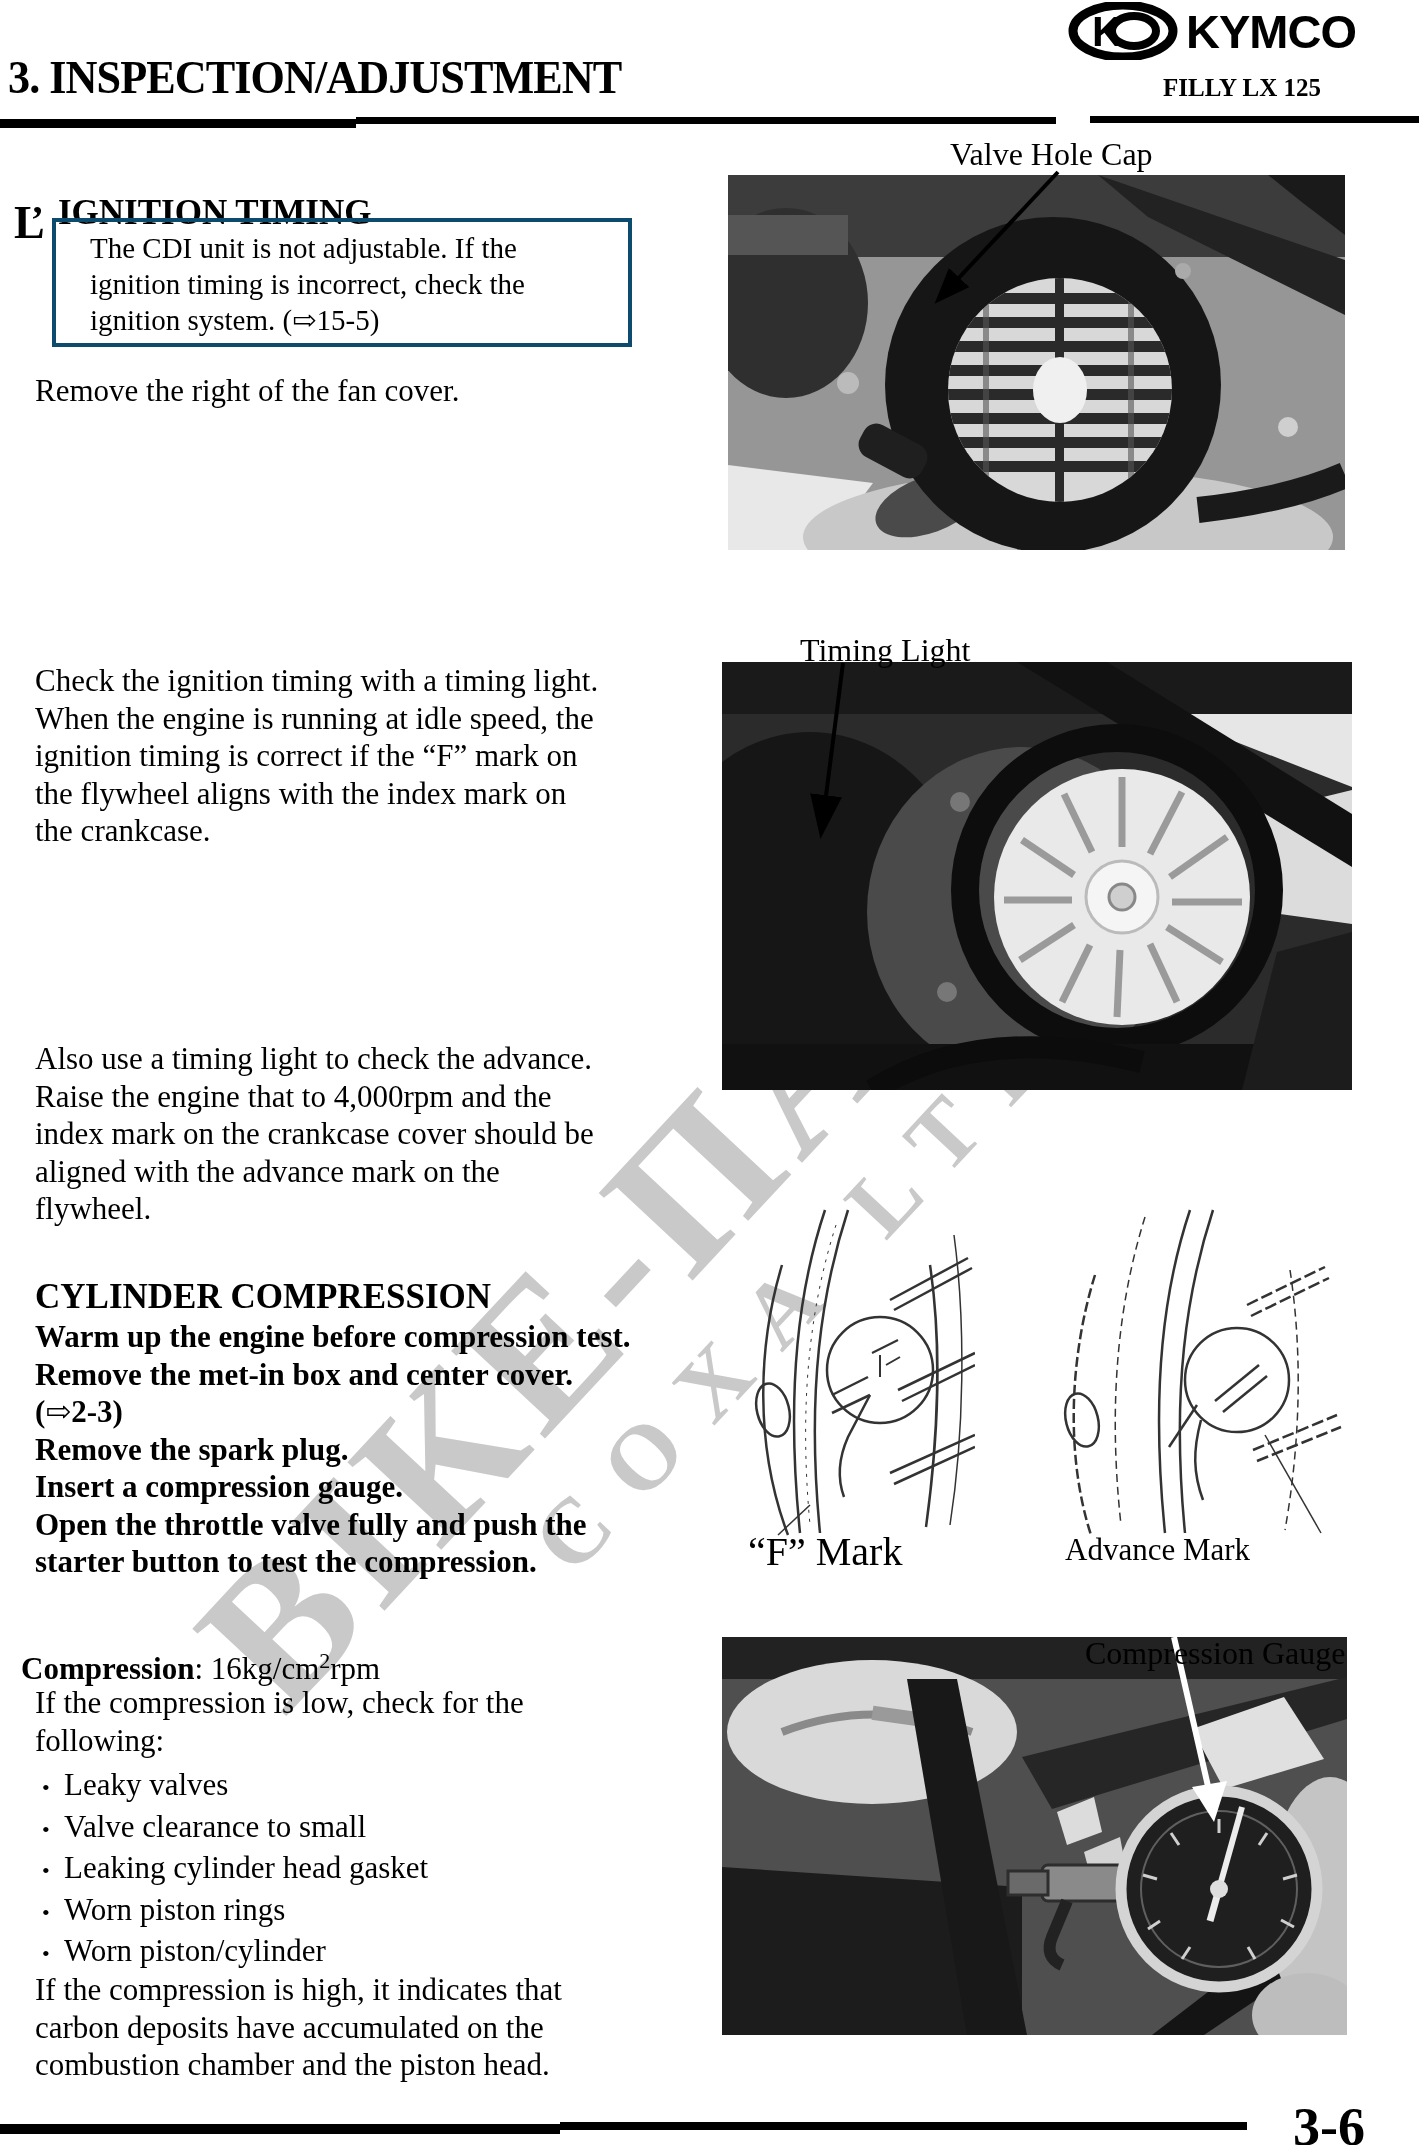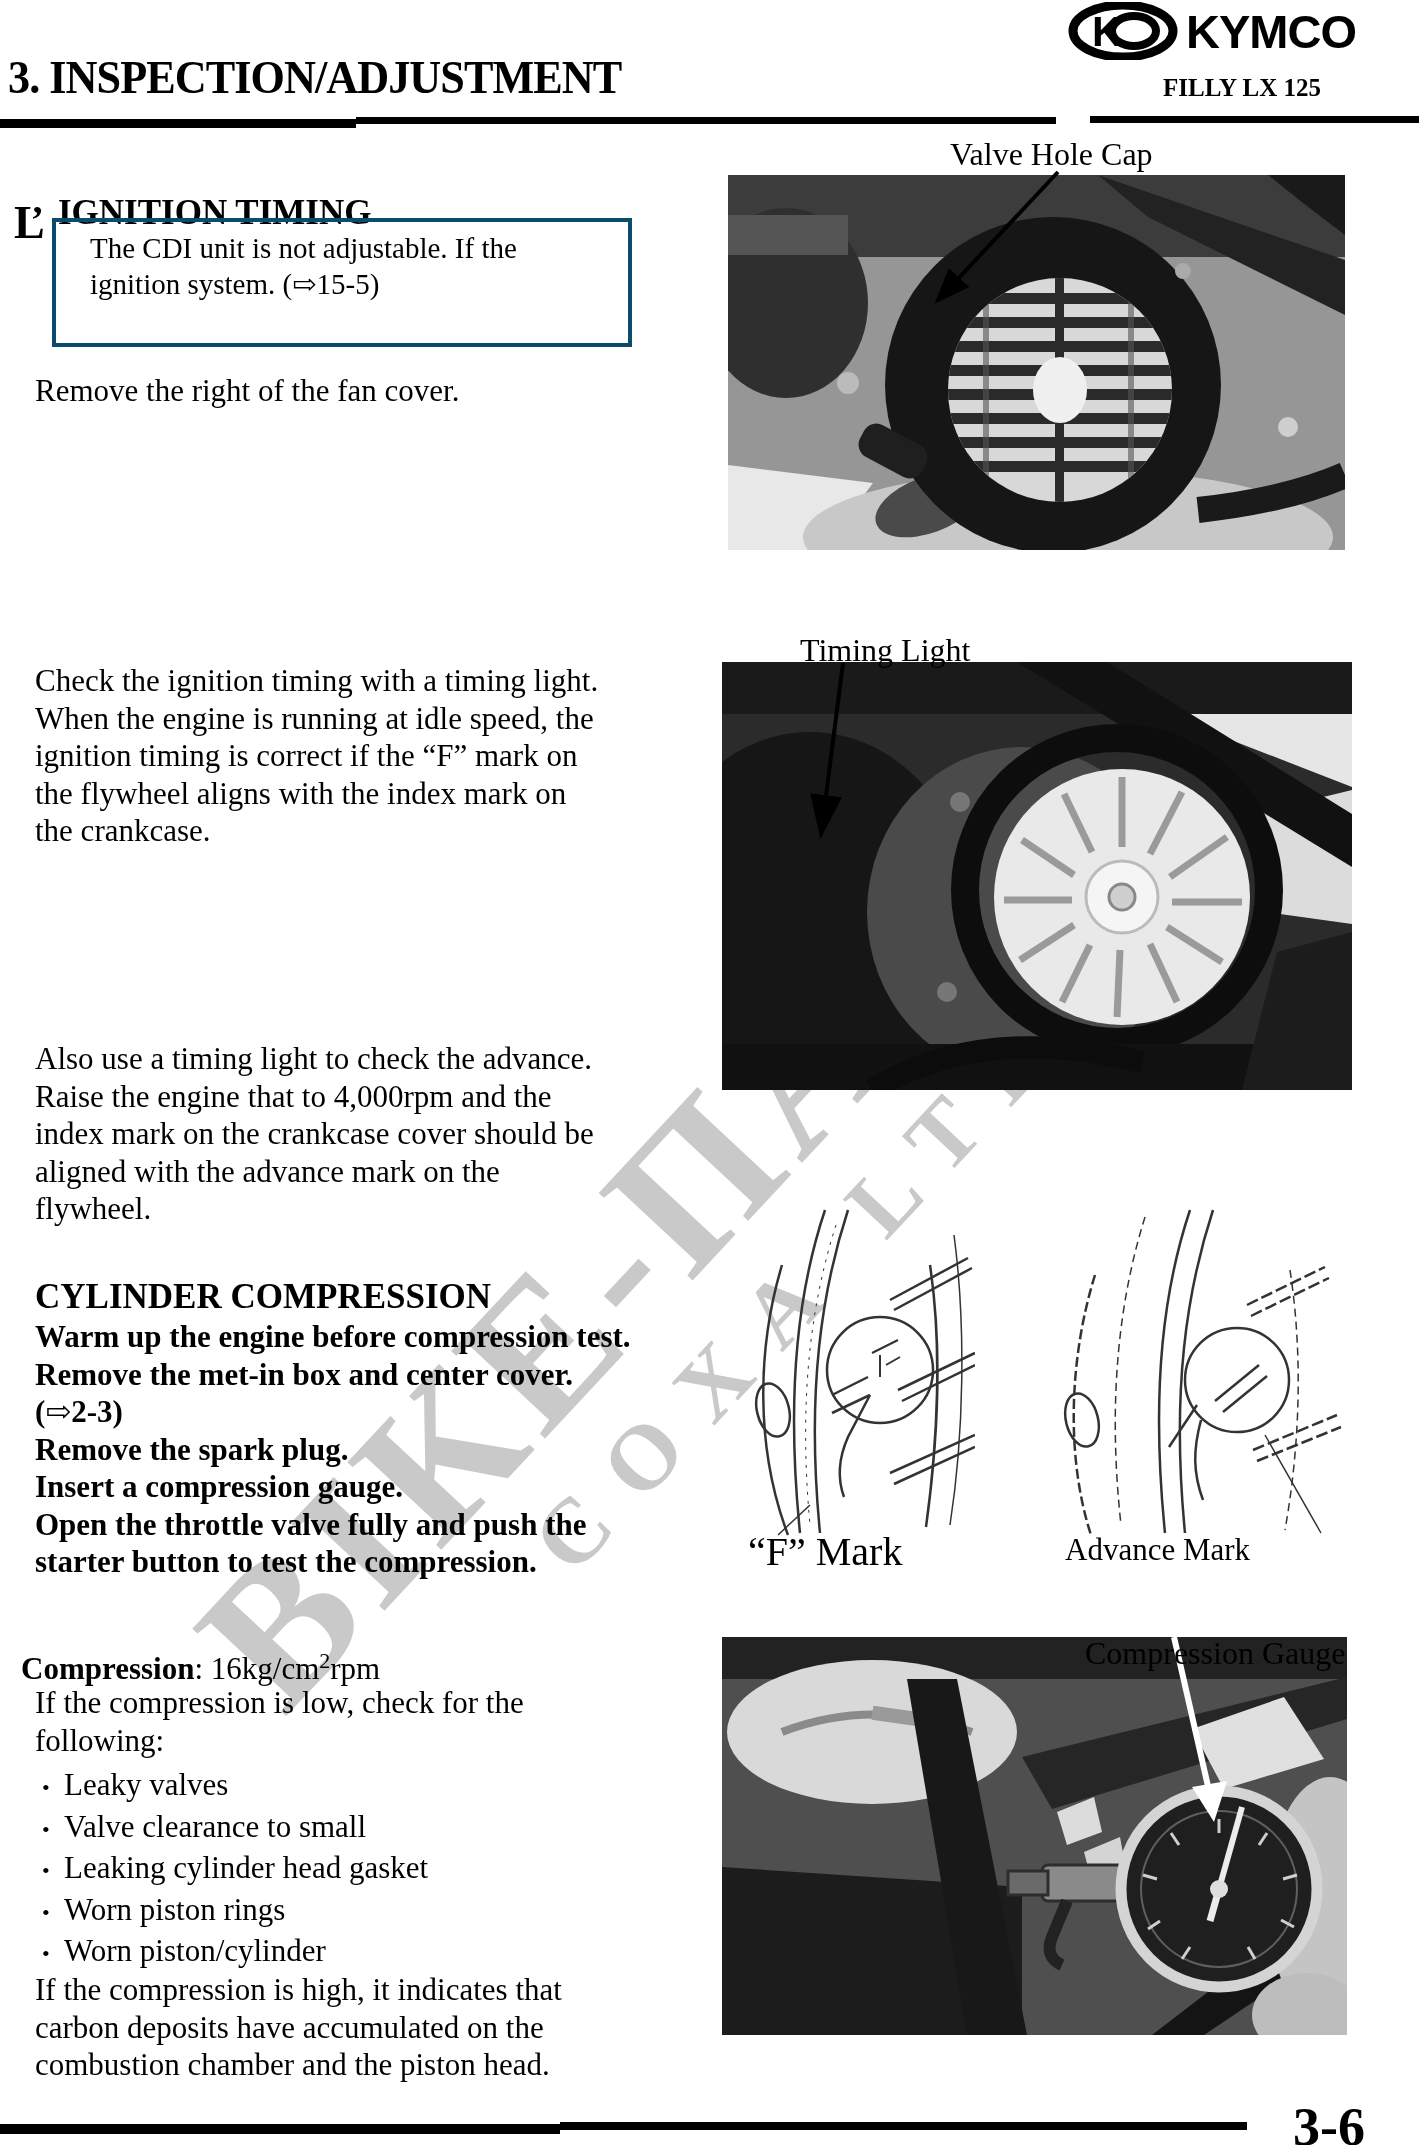--- a/index.html
+++ b/index.html
@@ -71,6 +71,7 @@
 
   <div class="abs notebox z3">
     <div class="bodyline">The CDI unit is not adjustable. If the</div>
+    <div class="bodyline">ignition timing is incorrect, check the</div>
     <div class="bodyline">ignition system. (⇨15-5)</div>
   </div>
 

